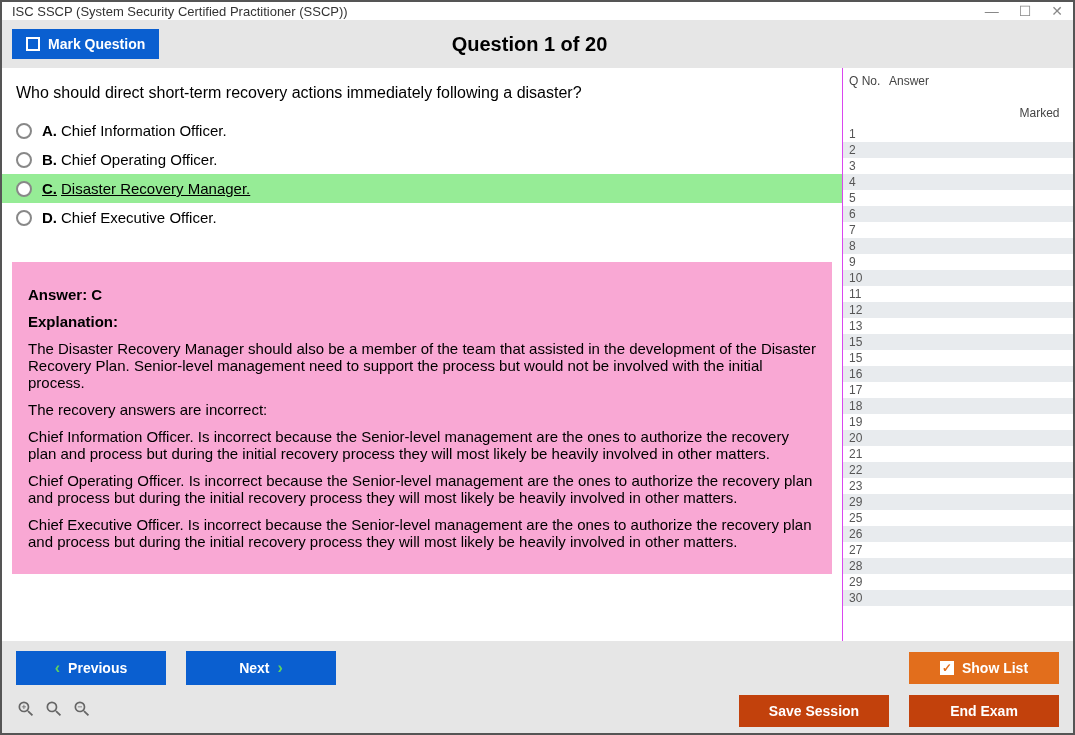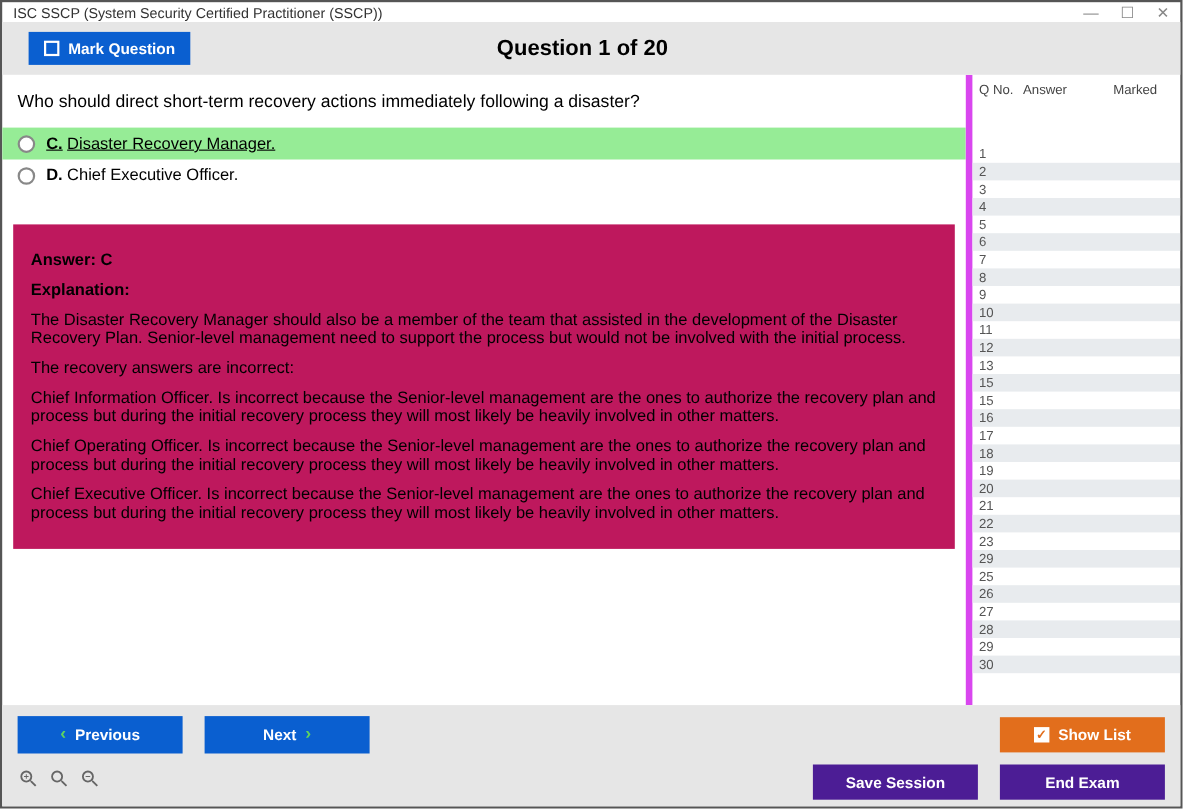--- a/index.html
+++ b/index.html
@@ -29,7 +29,7 @@
     height: 48px;
     display: flex; align-items: center;
     position: relative;
-    padding: 0 24px;
+    padding: 0 10px;
   }
   .mark-btn {
     background: #0a5fd0;

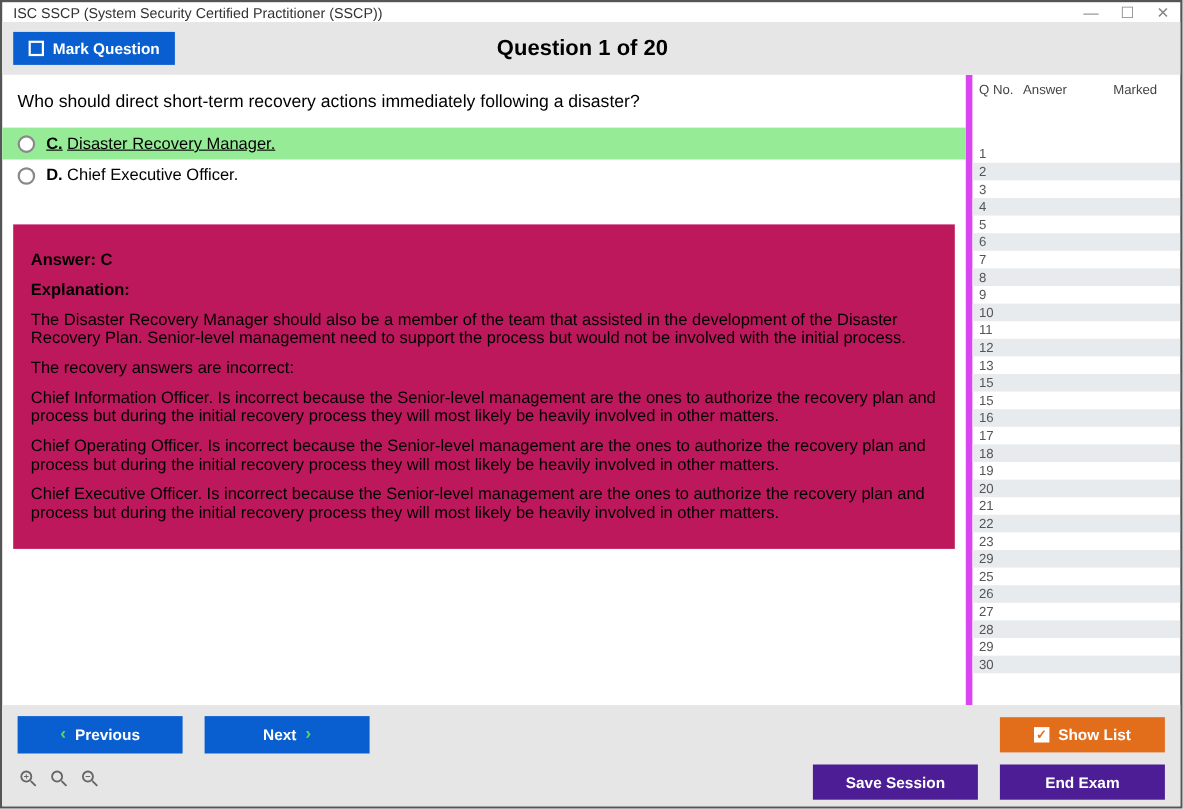--- a/index.html
+++ b/index.html
@@ -79,11 +79,10 @@
   .answer-panel p { margin: 10px 0; }
   .ans-head { font-weight: bold; }
   .sidebar {
-    width: 195px;
-    border-left: 6px solid #d946ef;
+    width: 231px;
+    border-left: 1px solid #d946ef;
     display:flex; flex-direction:column;
     font-size: 12px;
-    gap: 38px;
   }
   .side-header {
     display:flex; padding: 6px 6px; color:#444; font-size:12px;

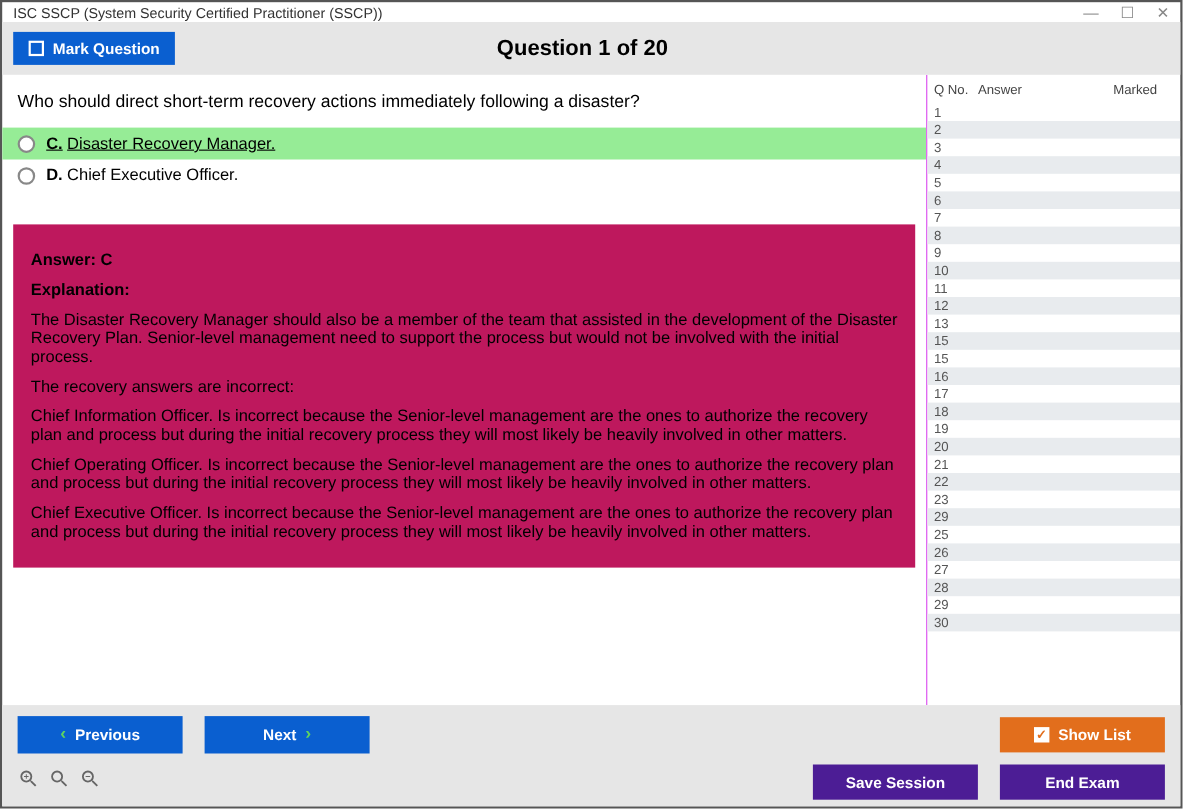--- a/index.html
+++ b/index.html
@@ -89,7 +89,7 @@
   }
   .side-header .c1{ width:40px;}
   .side-header .c2{ flex:1;}
-  .side-header .c3{ width:55px; text-align:left;}
+  .side-header .c3{ width:55px; text-align:center;margin-top:32px;}
   .side-body {
     flex:1; overflow-y: scroll; position:relative;
   }

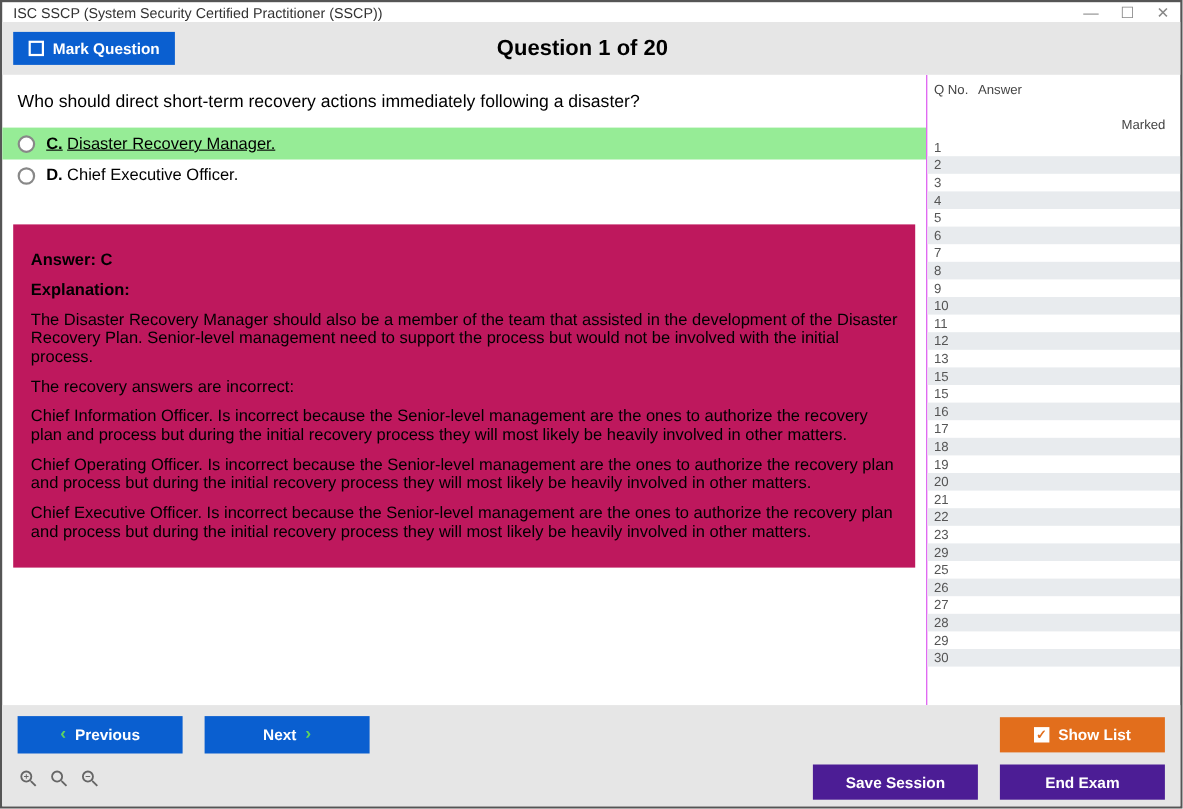--- a/index.html
+++ b/index.html
@@ -148,6 +148,10 @@
     <div class="main">
       <div class="question-text">Who should direct short-term recovery actions immediately following a disaster?</div>
       <div class="options" id="options">
+          <div class="option">
+            <span class="radio"></span>
+            <span><span class="letter">A.</span><span>Chief Information Officer.</span></span>
+          </div>
           <div class="option highlight">
             <span class="radio"></span>
             <span><span class="letter">C.</span><span>Disaster Recovery Manager.</span></span>

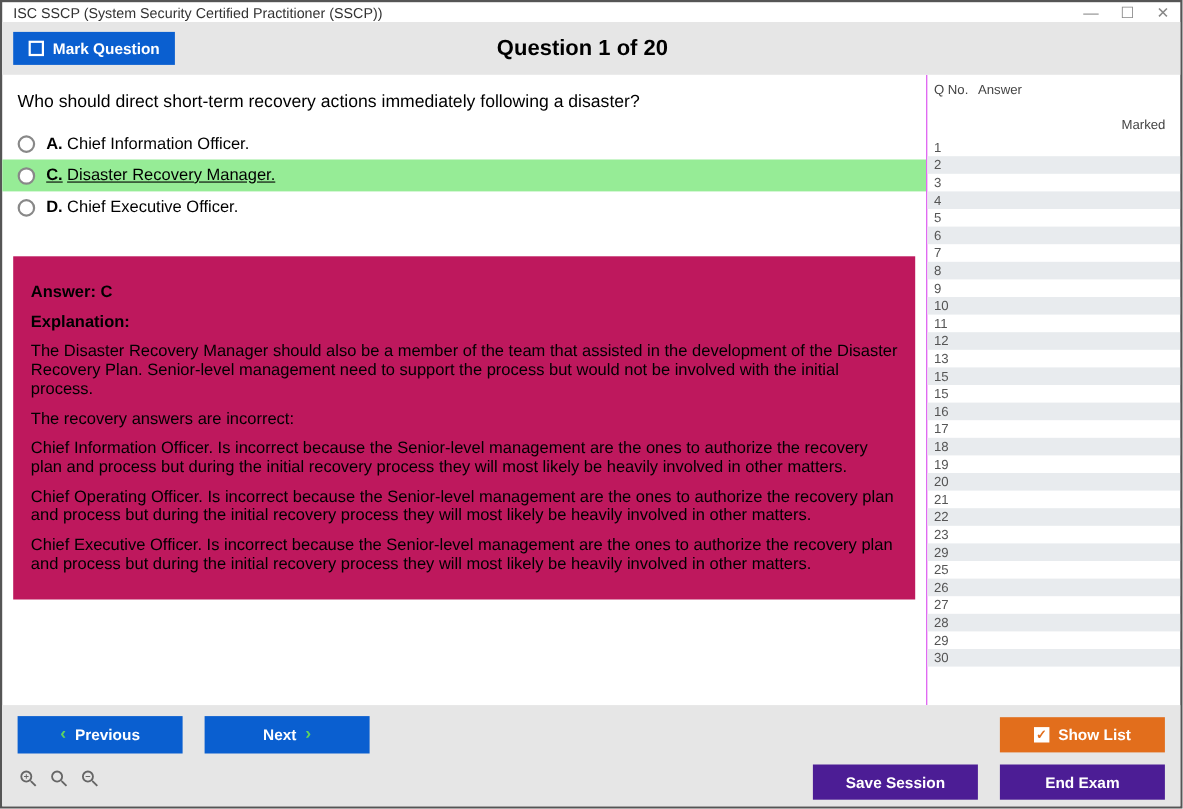--- a/index.html
+++ b/index.html
@@ -151,6 +151,10 @@
           <div class="option">
             <span class="radio"></span>
             <span><span class="letter">A.</span><span>Chief Information Officer.</span></span>
+          </div>
+          <div class="option">
+            <span class="radio"></span>
+            <span><span class="letter">B.</span><span>Chief Operating Officer.</span></span>
           </div>
           <div class="option highlight">
             <span class="radio"></span>

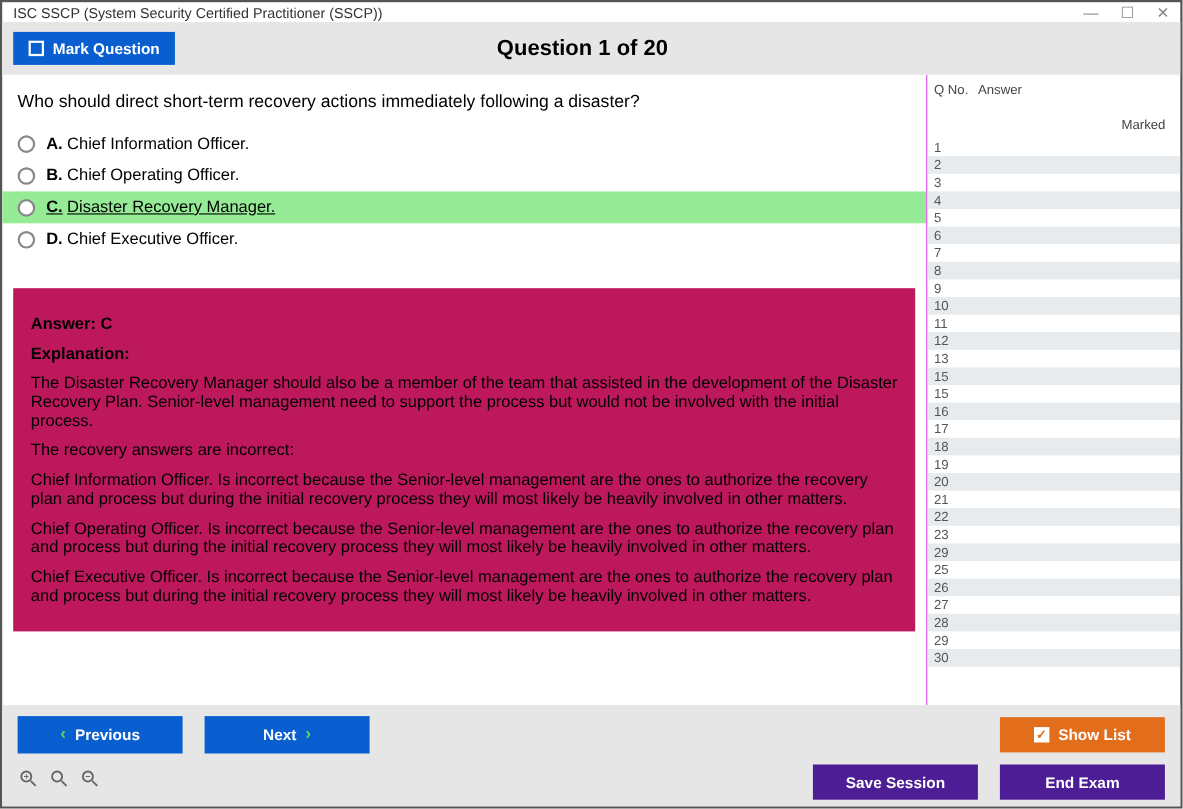--- a/index.html
+++ b/index.html
@@ -69,7 +69,7 @@
   }
   .option .letter { font-weight: bold; margin-right:4px;}
   .answer-panel {
-    background: #be185d;
+    background: #f9a8d4;
     margin: 30px 10px 10px 10px;
     padding: 14px 16px;
     font-size: 15px;

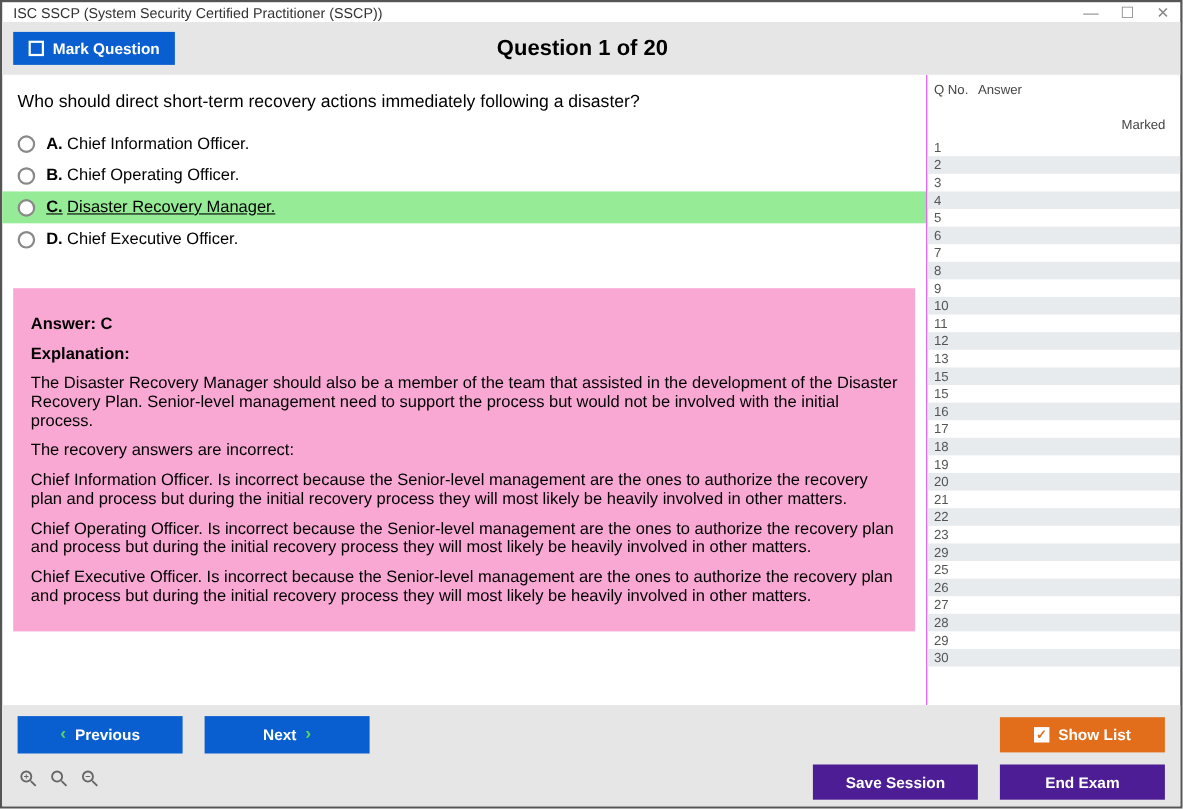--- a/index.html
+++ b/index.html
@@ -111,7 +111,7 @@
   }
   .btn.blue { background:#0a5fd0;}
   .btn.orange{ background:#e26e1c;}
-  .btn.dark { background:#4c1d95;}
+  .btn.dark { background:#c2410c;}
   .chev { font-size:16px; font-weight:bold;}
   .chev.green{color:#5fd35f;}
   .spacer{flex:1;}

